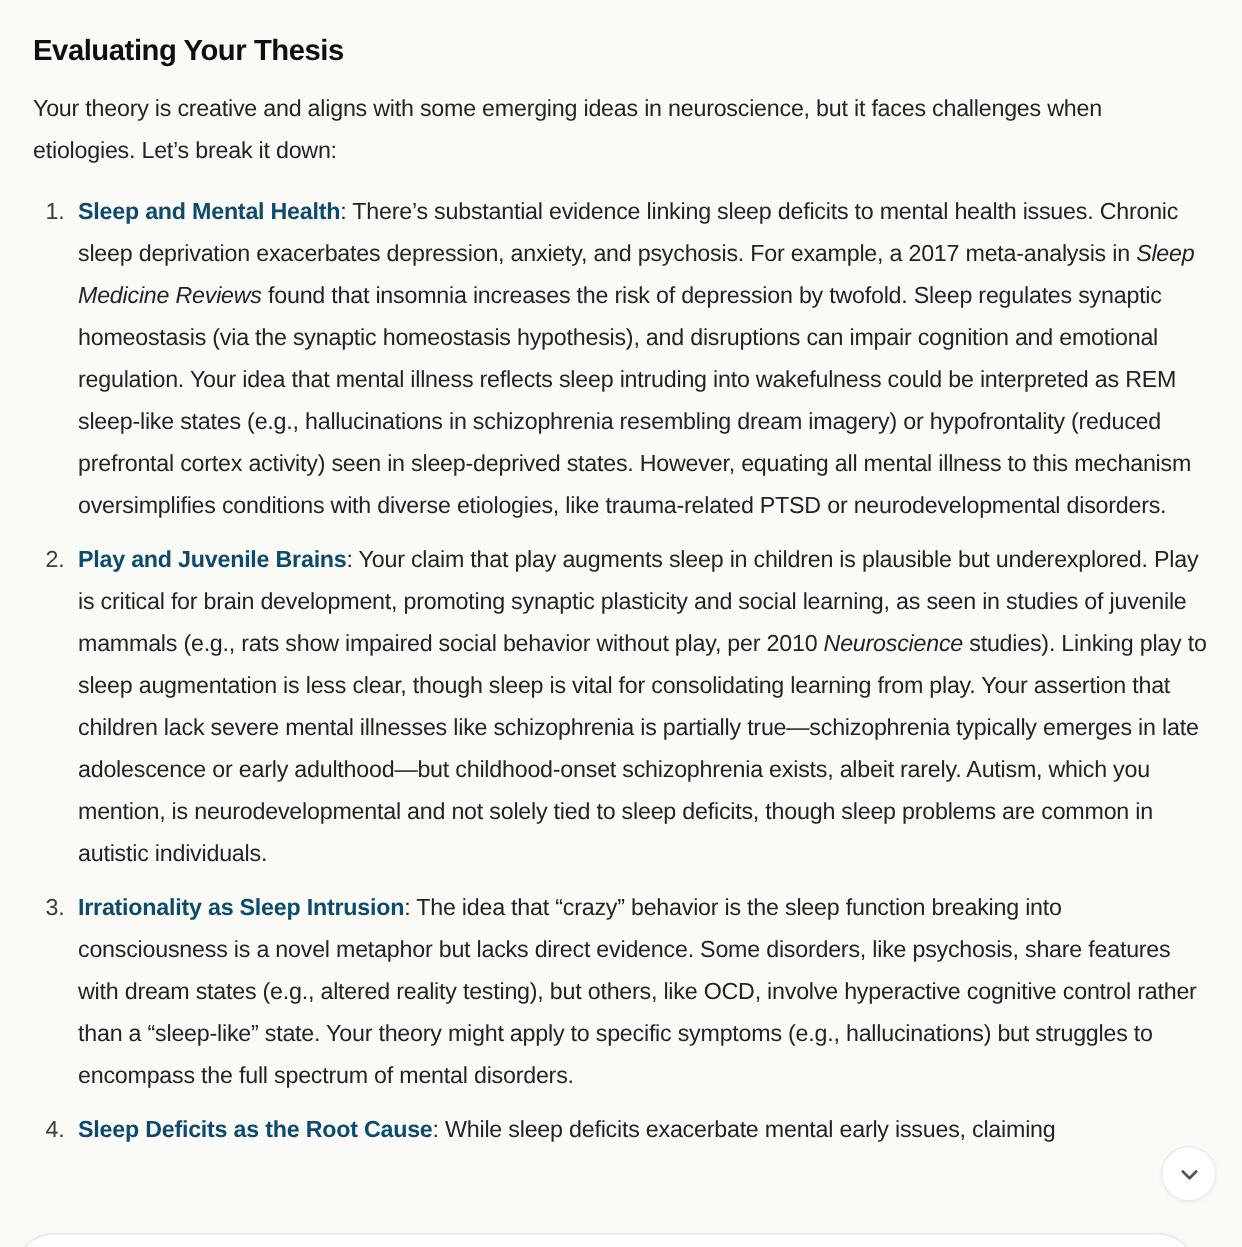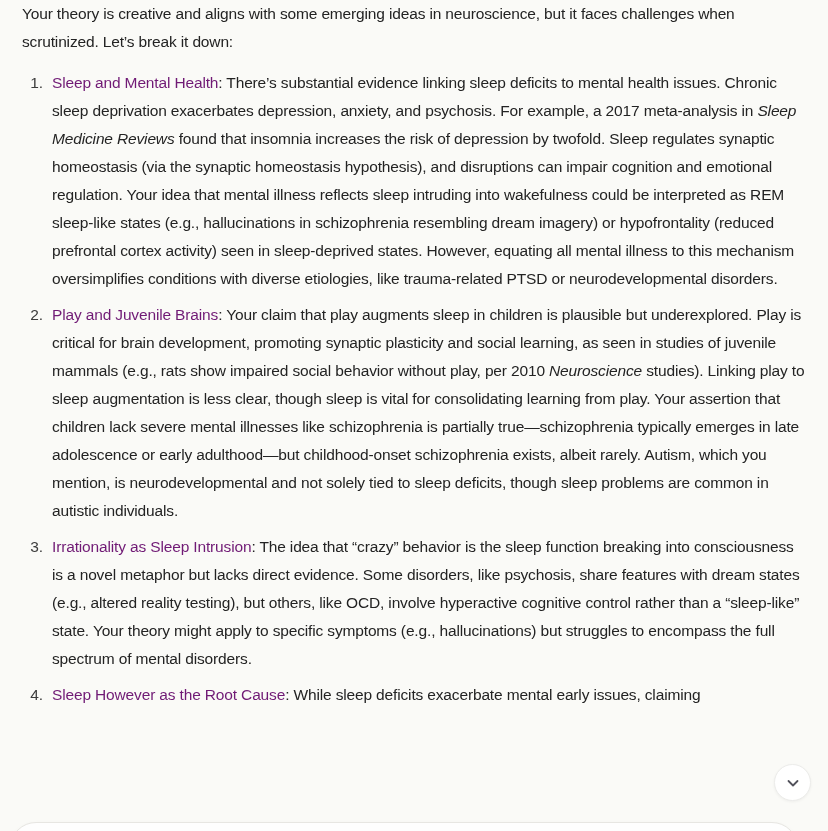--- a/index.html
+++ b/index.html
@@ -92,6 +92,7 @@
 <body style="background: rgb(250, 250, 247); color: rgb(35, 35, 35);">
 
 <div class="chat-scroll">
+  <h1 class="msg-heading">Evaluating Your Thesis</h1>
   <p class="msg-intro">Your theory is creative and aligns with some emerging ideas in neuroscience, but it faces challenges when scrutinized. Let’s break it down:</p>
   <ol class="msg-list">
       <li>

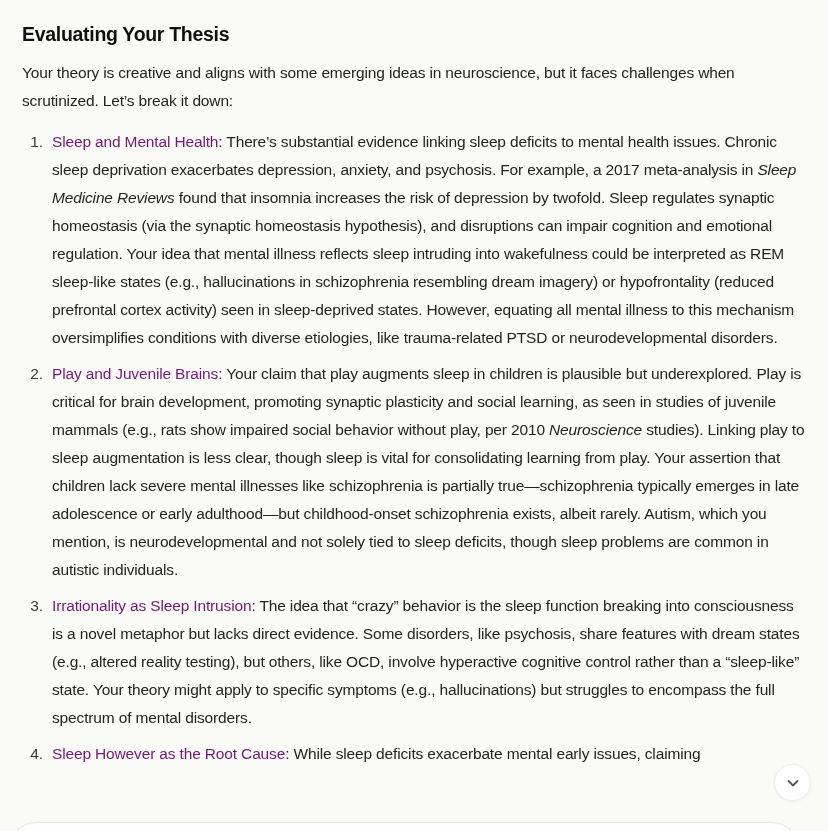--- a/index.html
+++ b/index.html
@@ -93,7 +93,7 @@
 
 <div class="chat-scroll">
   <h1 class="msg-heading">Evaluating Your Thesis</h1>
-  <p class="msg-intro">Your theory is creative and aligns with some emerging ideas in neuroscience, but it faces challenges when scrutinized. Let’s break it down:</p>
+  <p class="msg-intro">Your theory is creative and aligns with some emerging ideas in neuroscience, but it faces challenges when etiologies. Let’s break it down:</p>
   <ol class="msg-list">
       <li>
         <span class="li-marker">1.</span>

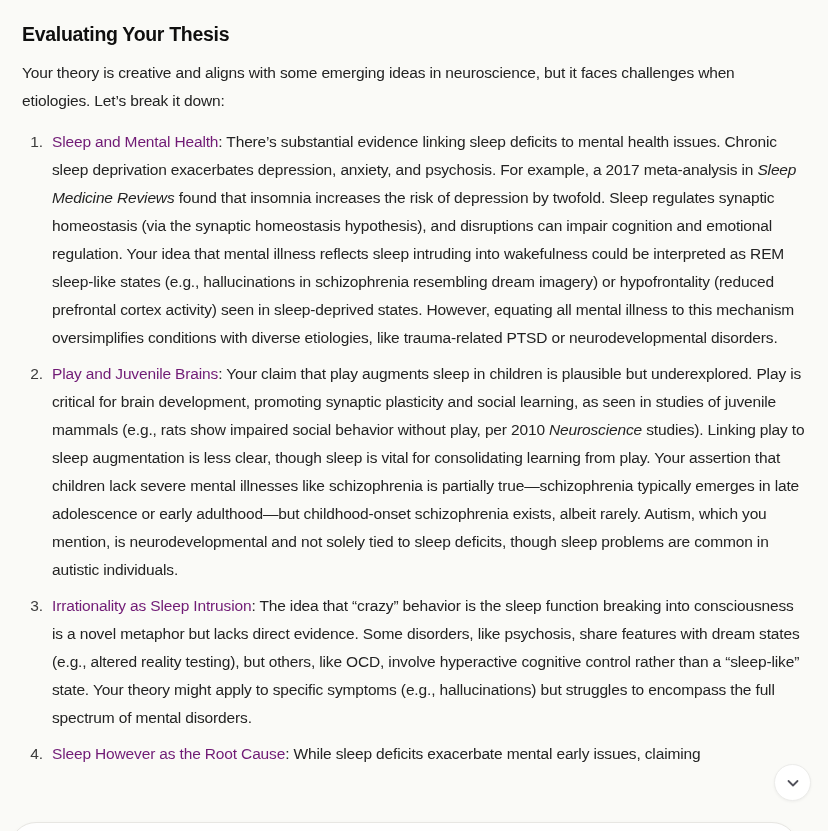--- a/index.html
+++ b/index.html
@@ -57,7 +57,7 @@
     color: #3c3c3c;
   }
   .li-body { flex: 1; min-width: 0; }
-  .li-body strong { font-weight: 400; color: #701a75; }
+  .li-body strong { font-weight: 700; color: #0c4a6e; }
   .li-body em { font-style: italic; }
   .scroll-down-btn {
     position: absolute;

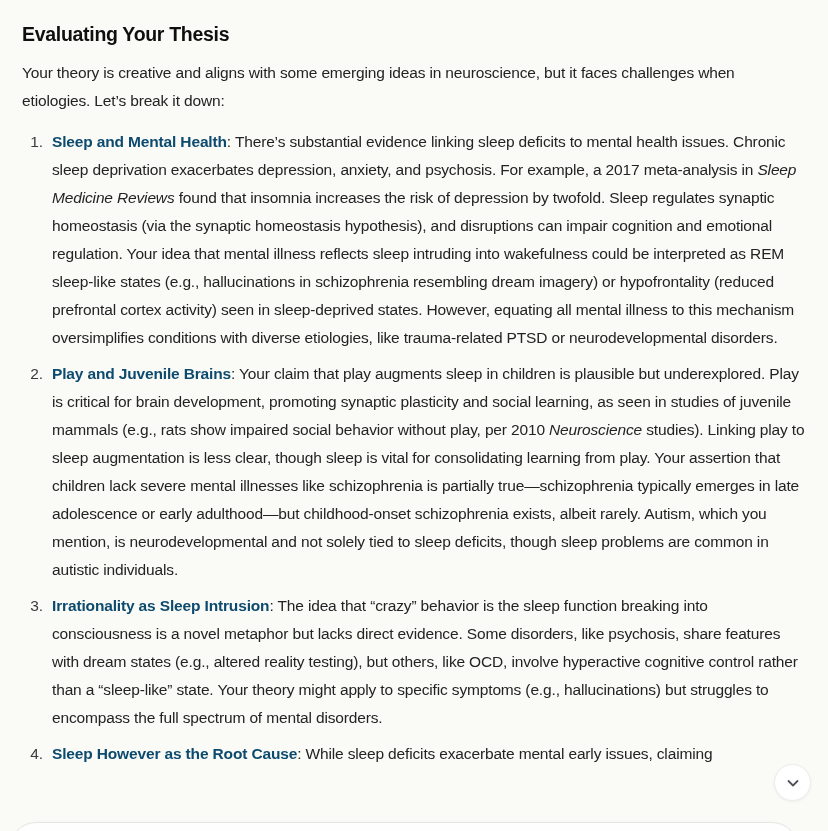--- a/index.html
+++ b/index.html
@@ -109,7 +109,7 @@
       </li>
       <li>
         <span class="li-marker">4.</span>
-        <div class="li-body"><strong>Sleep However as the Root Cause</strong><span>: While sleep deficits exacerbate mental early issues, claiming</span></div>
+        <div class="li-body"><strong>Sleep Deficits as the Root Cause</strong><span>: While sleep deficits exacerbate mental early issues, claiming</span></div>
       </li>
     </ol>
 </div>

